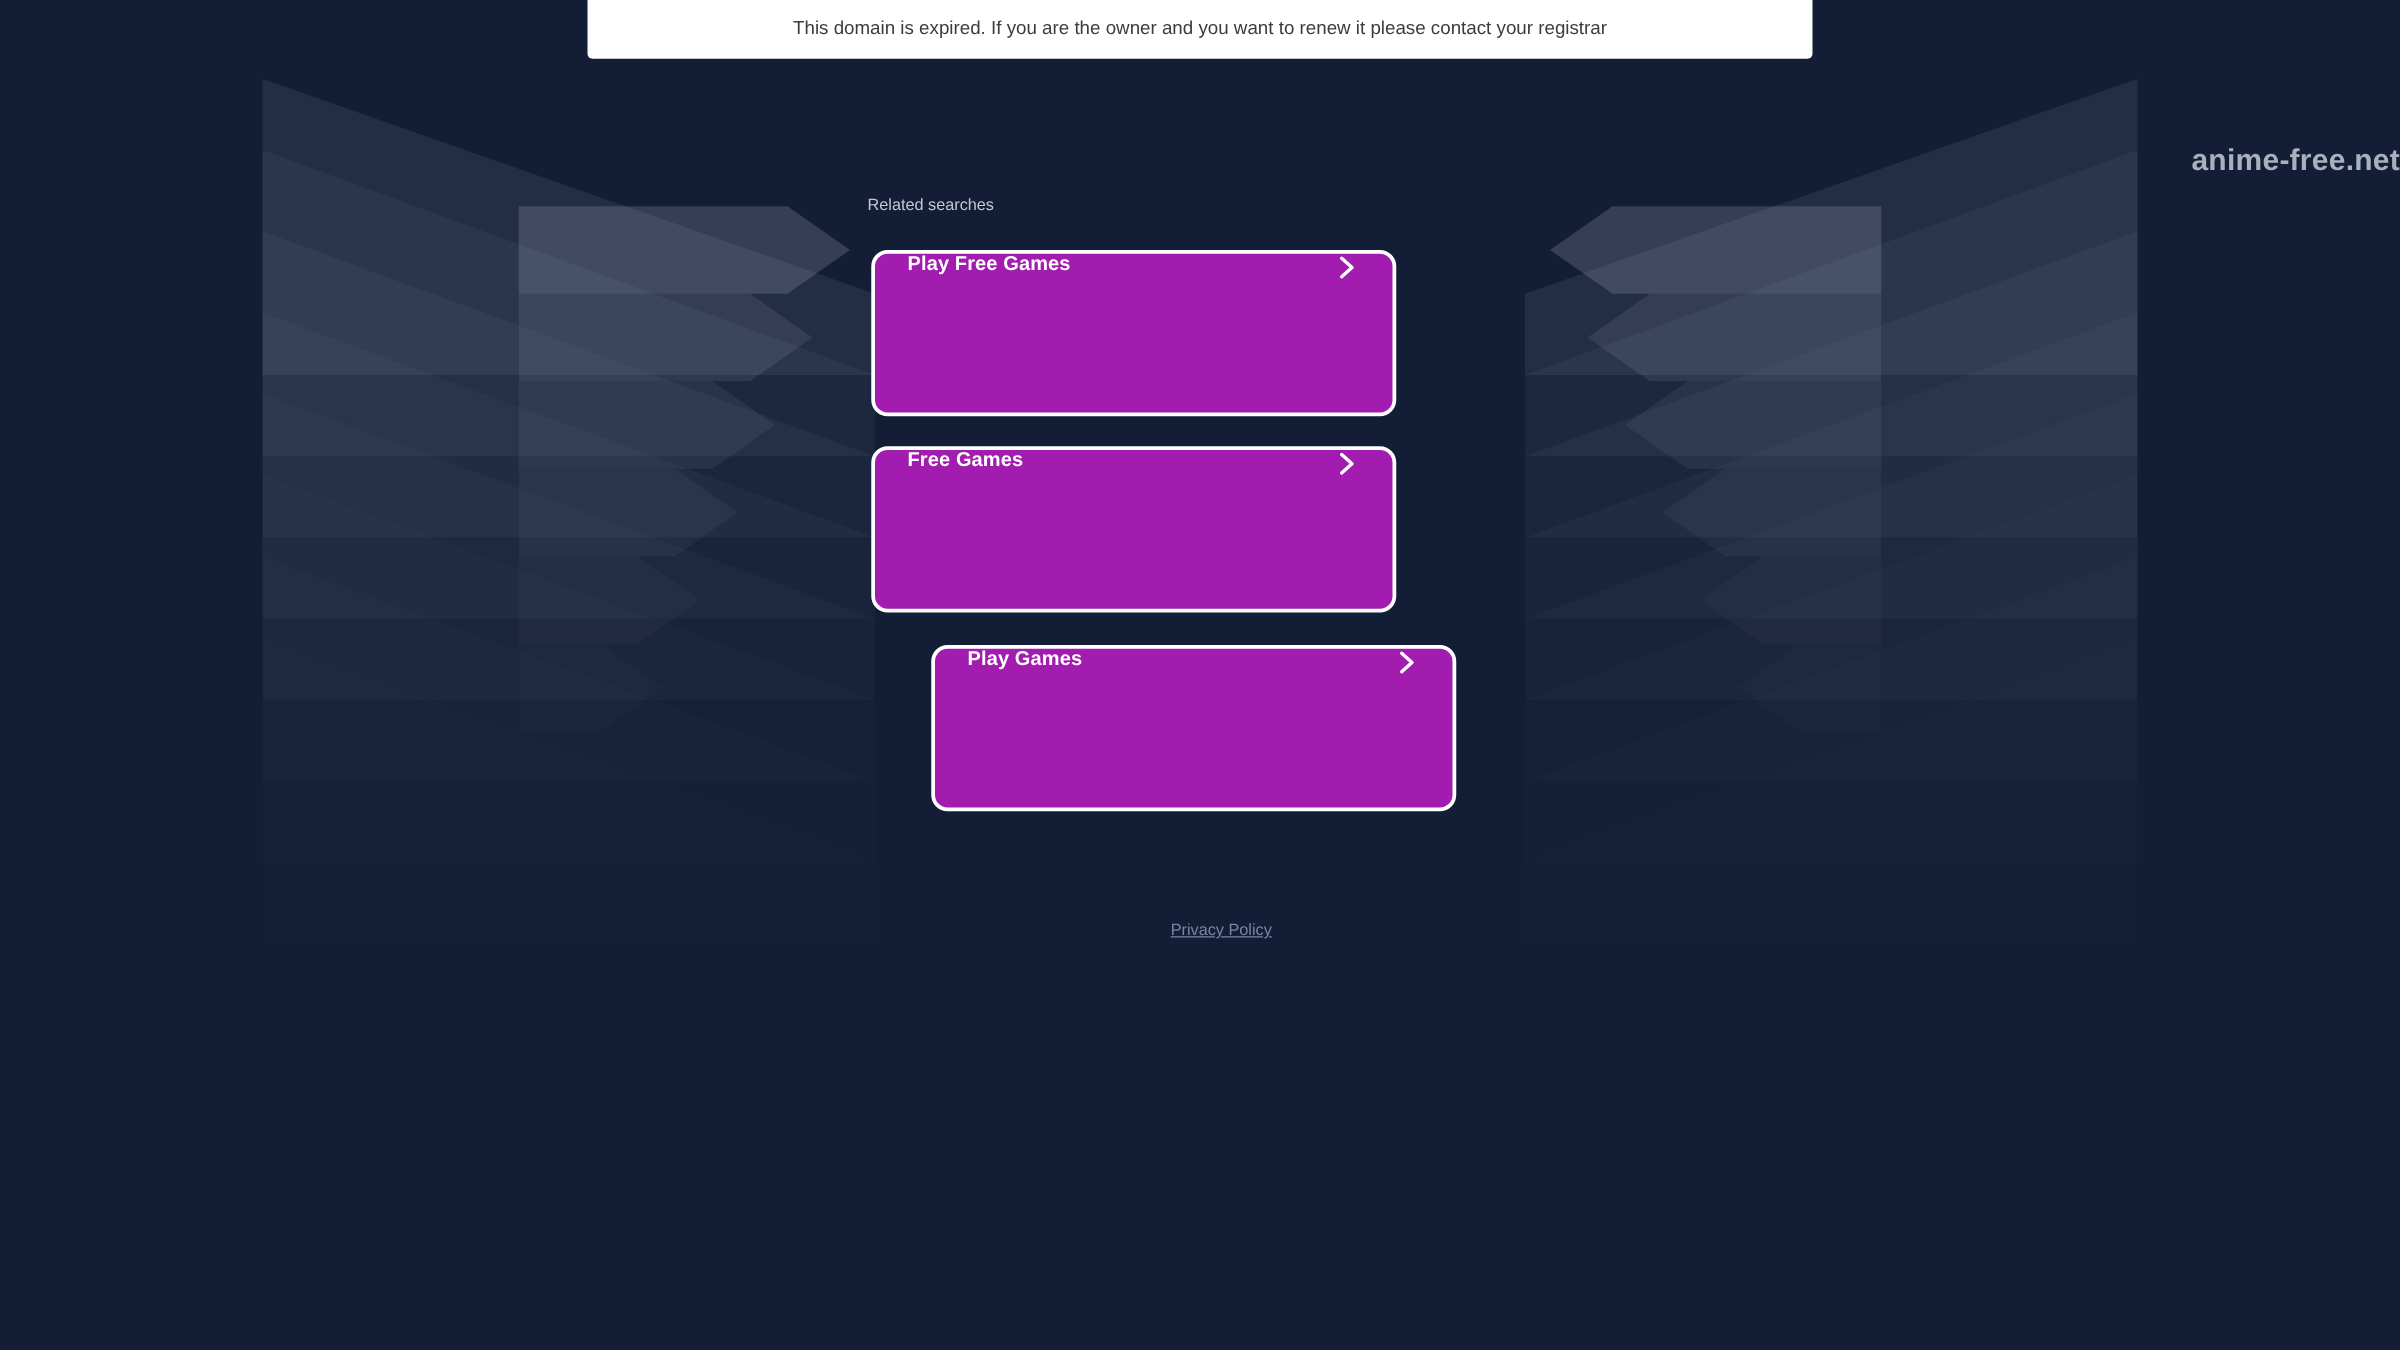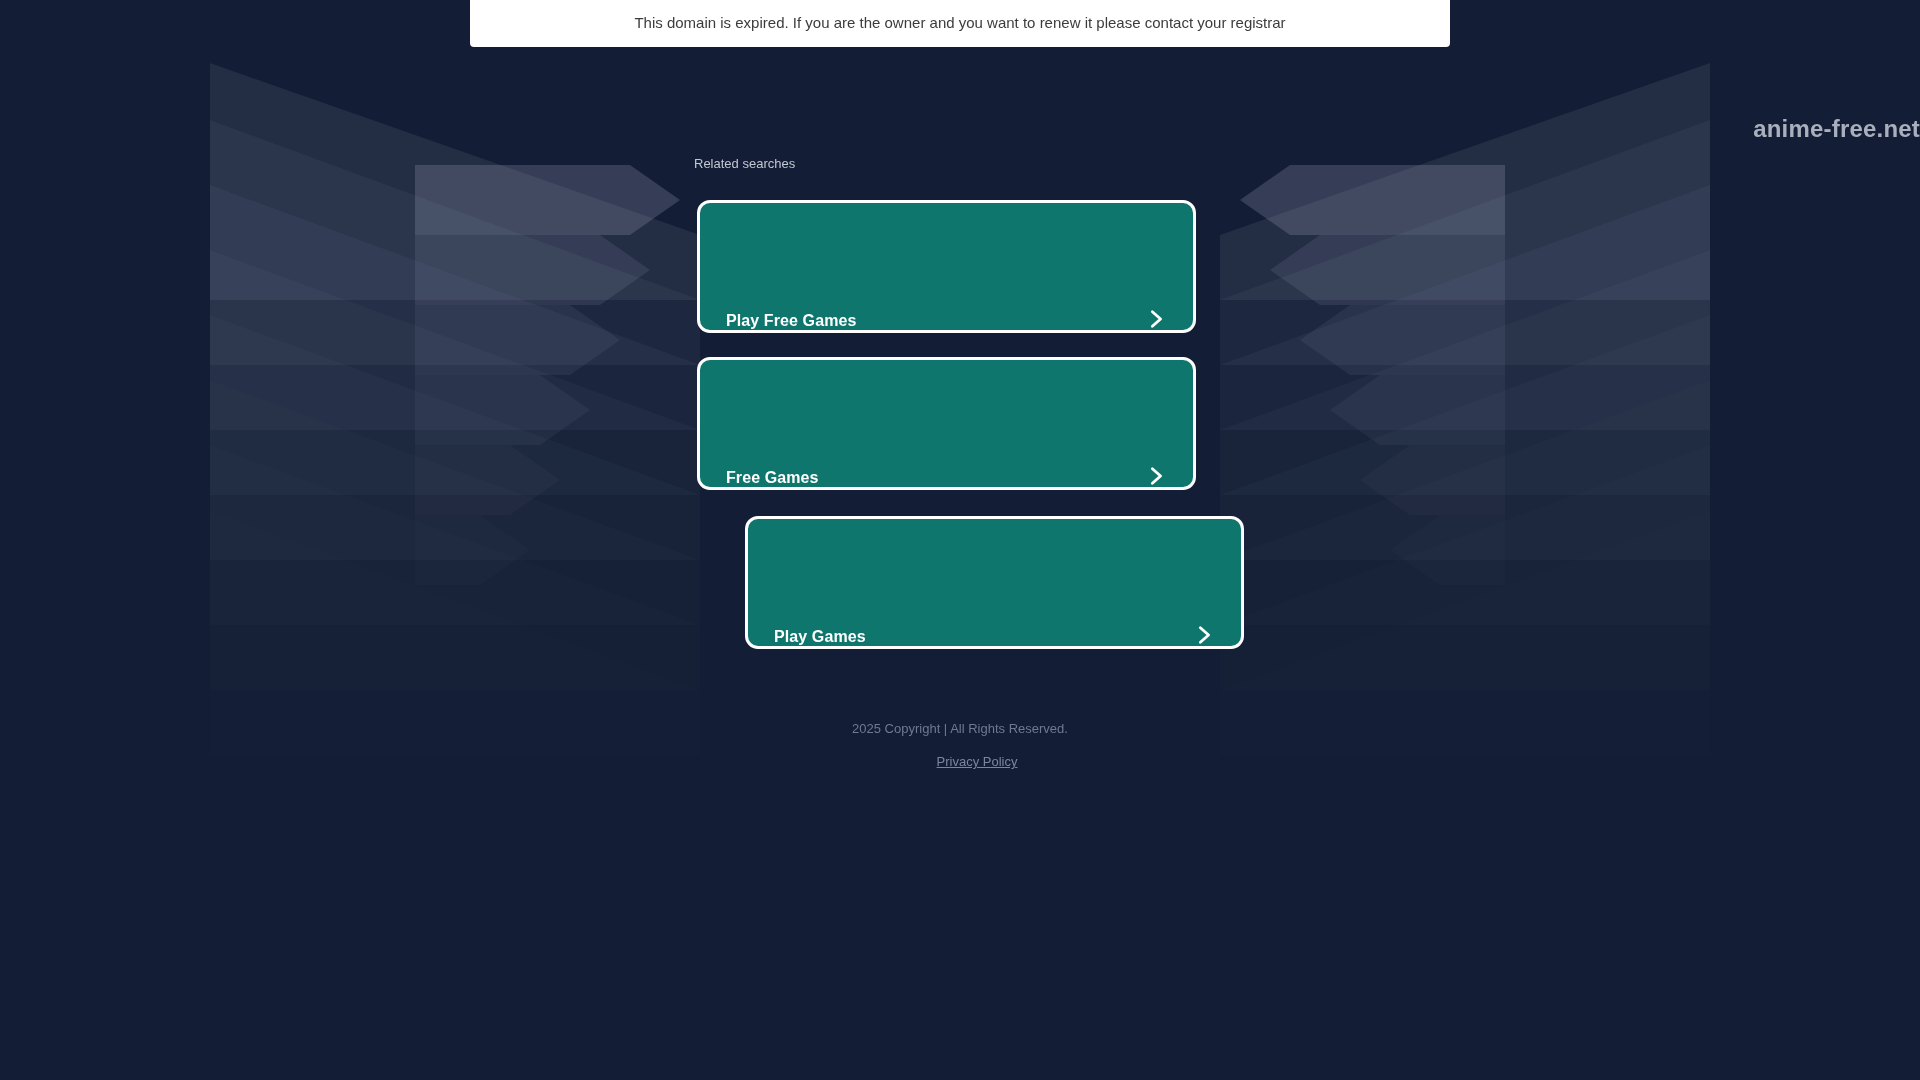--- a/index.html
+++ b/index.html
@@ -51,11 +51,11 @@
   }
 
   .card {
-    position:absolute; left:697px; width:499px; height:133px;
-    background:#0f766e;
+    position:absolute; left:697px; width:420px; height:133px;
+    background:#a21caf;
     border:3px solid #ffffff;
     border-radius:13px;
-    display:flex; align-items:flex-end;
+    display:flex; align-items:flex-start;
     padding:0 26px;
     cursor:pointer;
   }

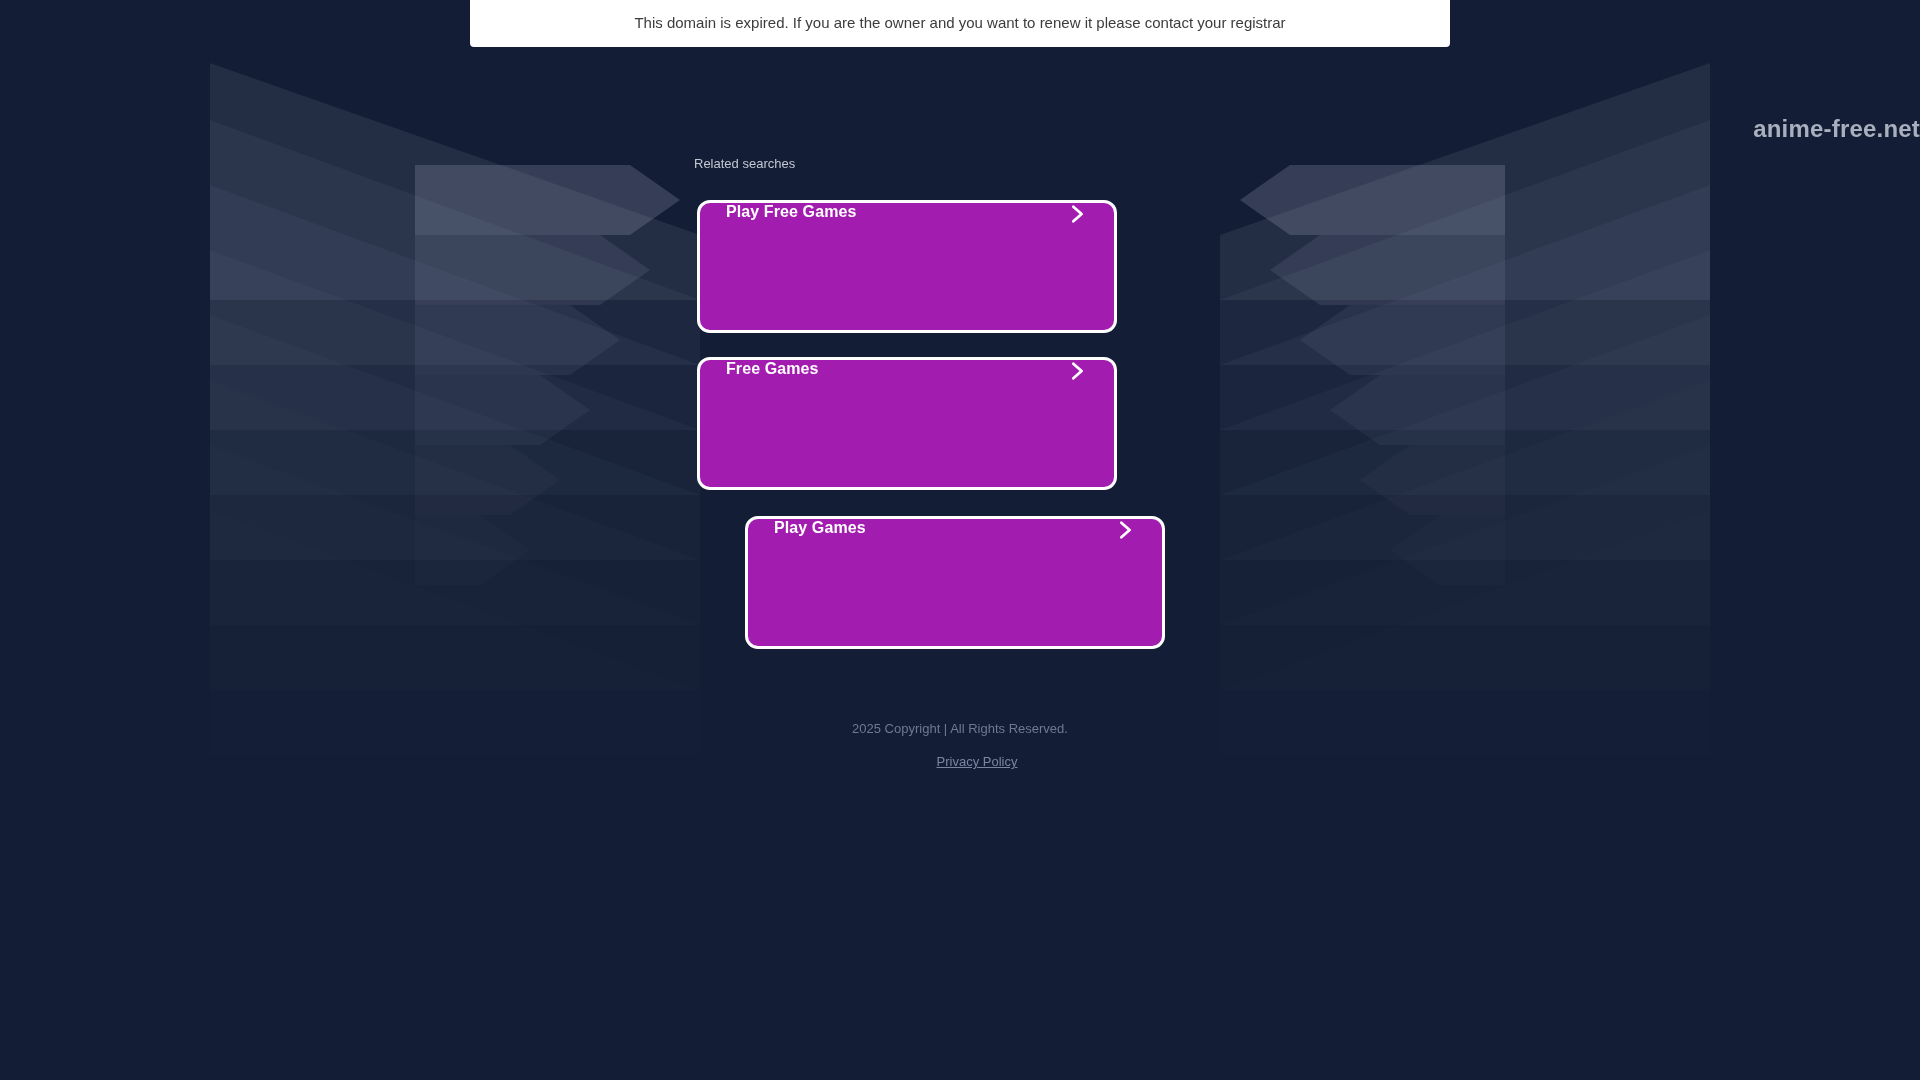--- a/index.html
+++ b/index.html
@@ -180,7 +180,6 @@
   </div>
 
   <div id="footer">
-    <div id="copyright">2025 Copyright | All Rights Reserved.</div>
     <a id="privacy-policy">Privacy Policy</a>
   </div>
 

